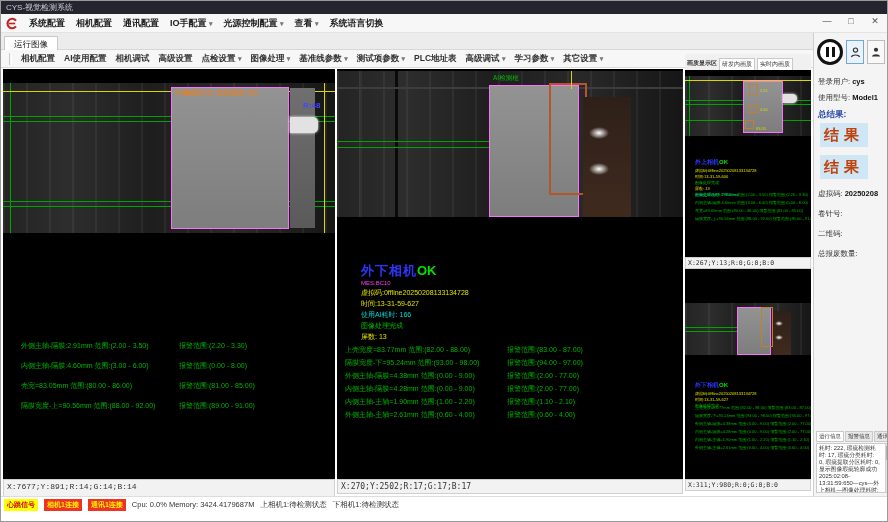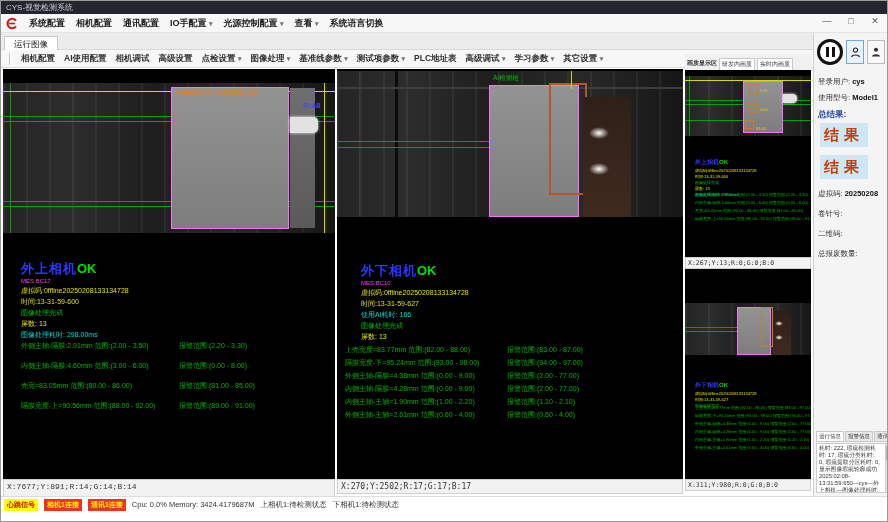--- a/index.html
+++ b/index.html
@@ -164,15 +164,6 @@
         <div class="r-label" style="left:300px;top:18px;">R:48</div>
         <div class="vl yellow" style="left:321px;top:0;height:150px;"></div>
       </div>
-      <div class="ov" style="left:18px;top:190px;">
-        <div><span class="cam-title">外上相机</span><span class="cam-ok">OK</span></div>
-        <div class="t-mag">MES:BC17</div>
-        <div class="ov-line t-yel">虚拟码:0ffline20250208133134728</div>
-        <div class="ov-line t-yel">时间:13-31-59-600</div>
-        <div class="ov-line t-grn">图像处理完成</div>
-        <div class="ov-line t-yel">屏数: 13</div>
-        <div class="ov-line t-cyn">图像处理耗时: 298.00ms</div>
-      </div>
       <div class="row" style="left:18px;top:272px;"><span>外侧主轴-隔膜:2.91mm 范围:(2.00 - 3.50)</span><span class="alarm" style="left:158px;">报警范围:(2.20 - 3.30)</span></div>
       <div class="row" style="left:18px;top:292px;"><span>内侧主轴-隔膜:4.60mm 范围:(3.00 - 6.00)</span><span class="alarm" style="left:158px;">报警范围:(0.00 - 8.00)</span></div>
       <div class="row" style="left:18px;top:312px;"><span>壳宽=83.05mm 范围:(80.00 - 86.00)</span><span class="alarm" style="left:158px;">报警范围:(81.00 - 85.00)</span></div>

